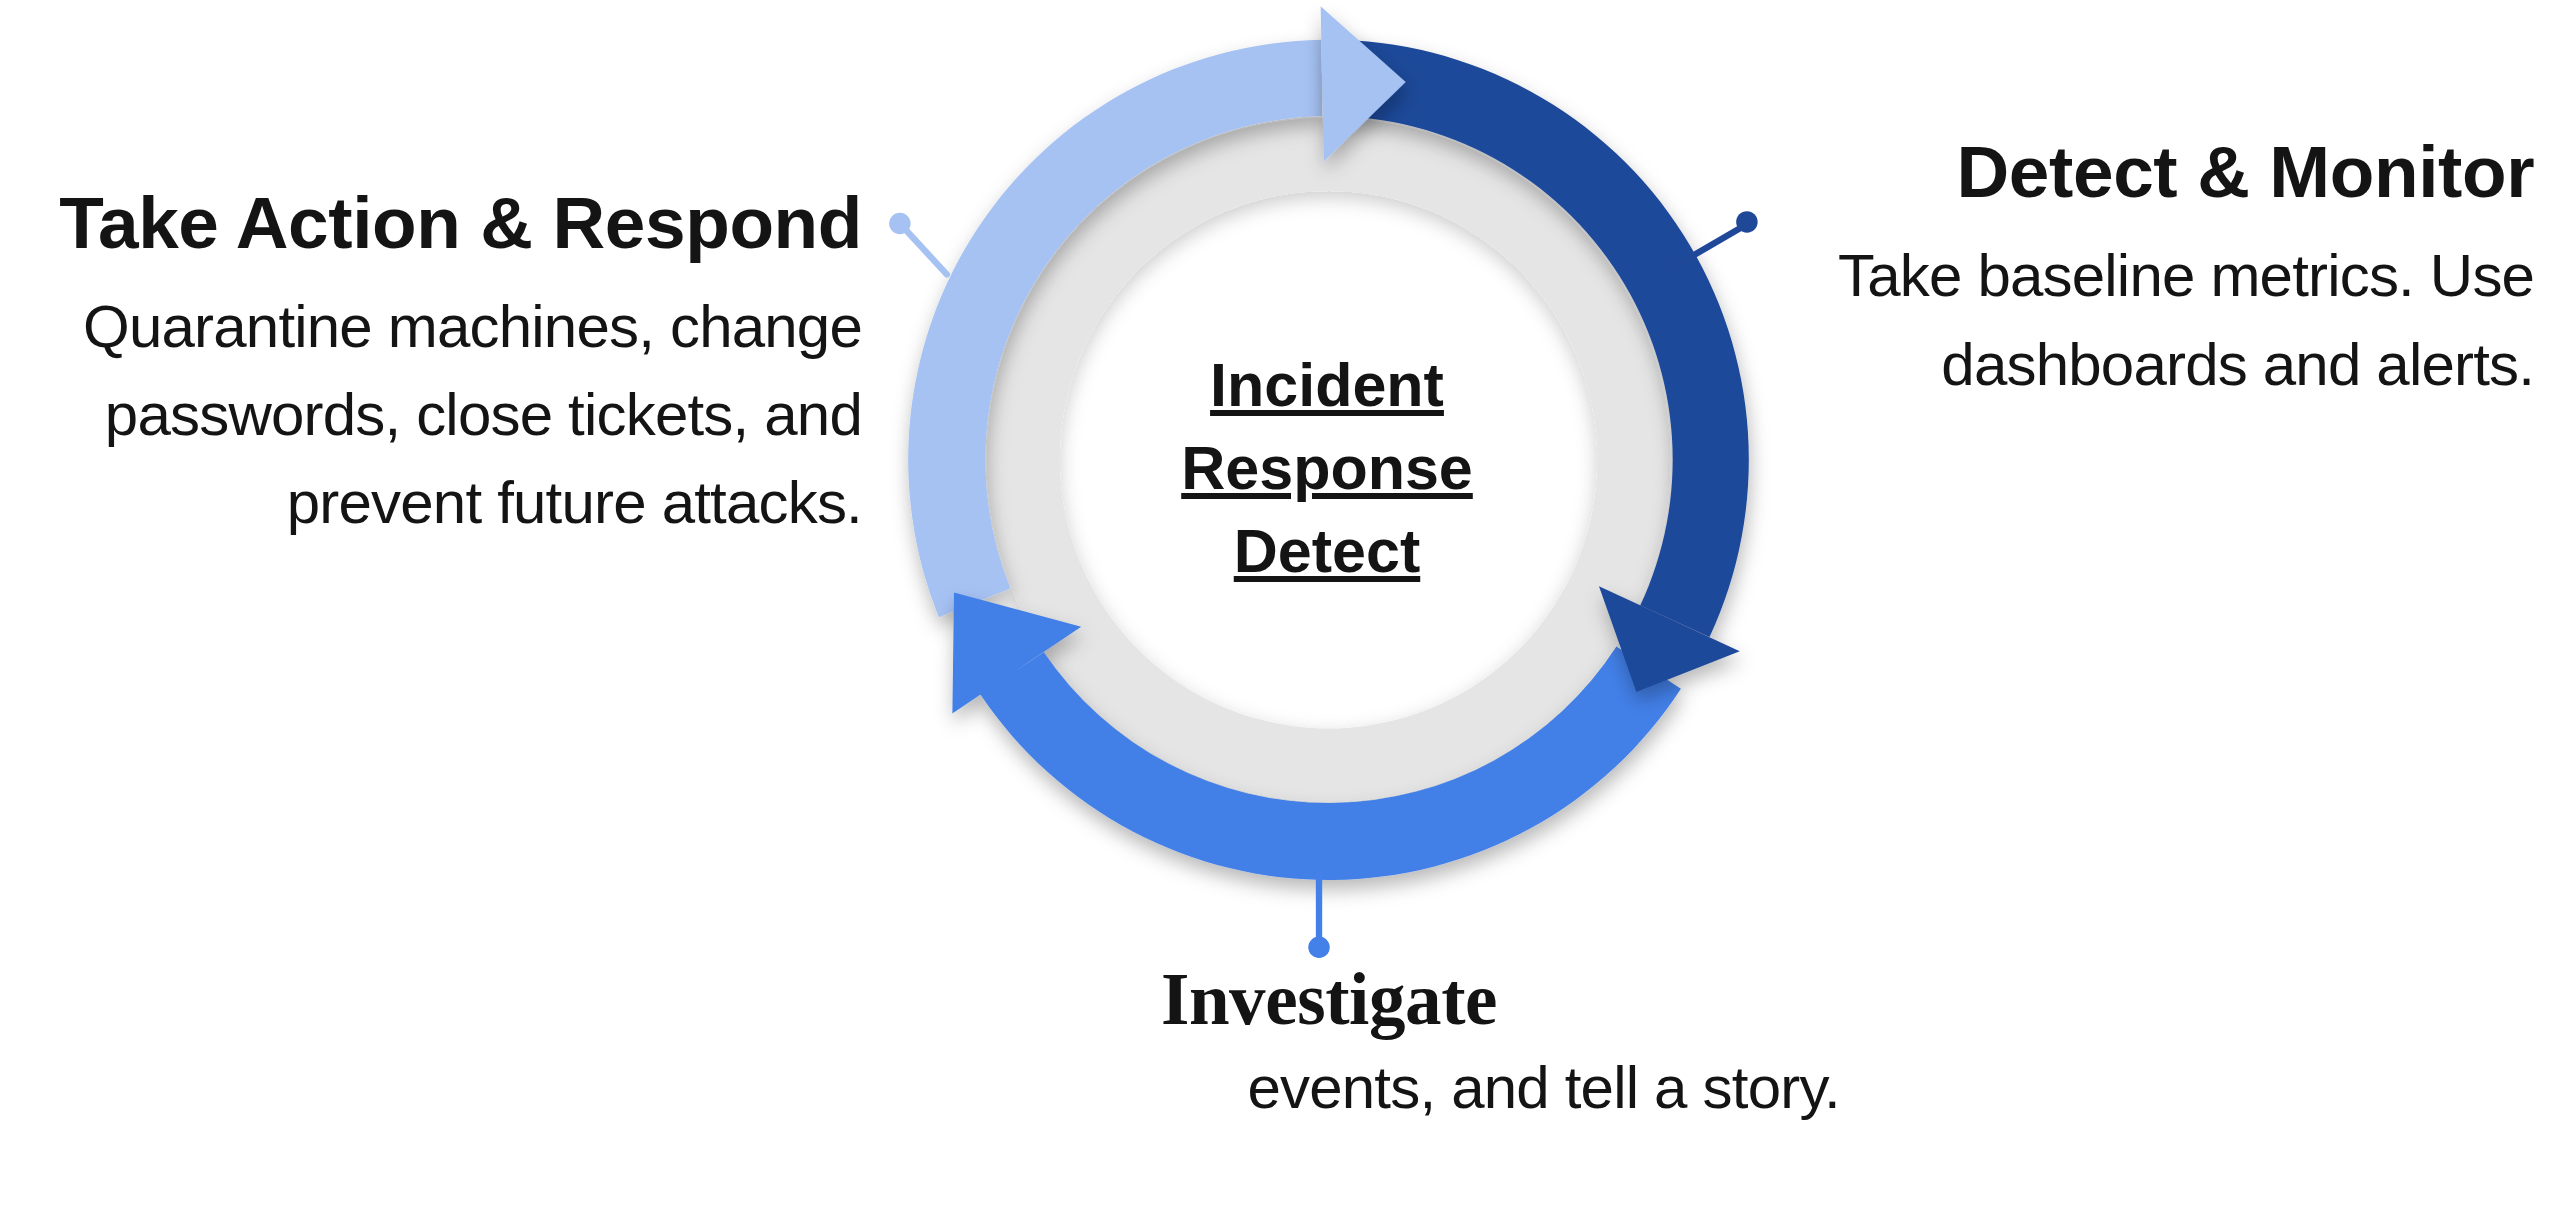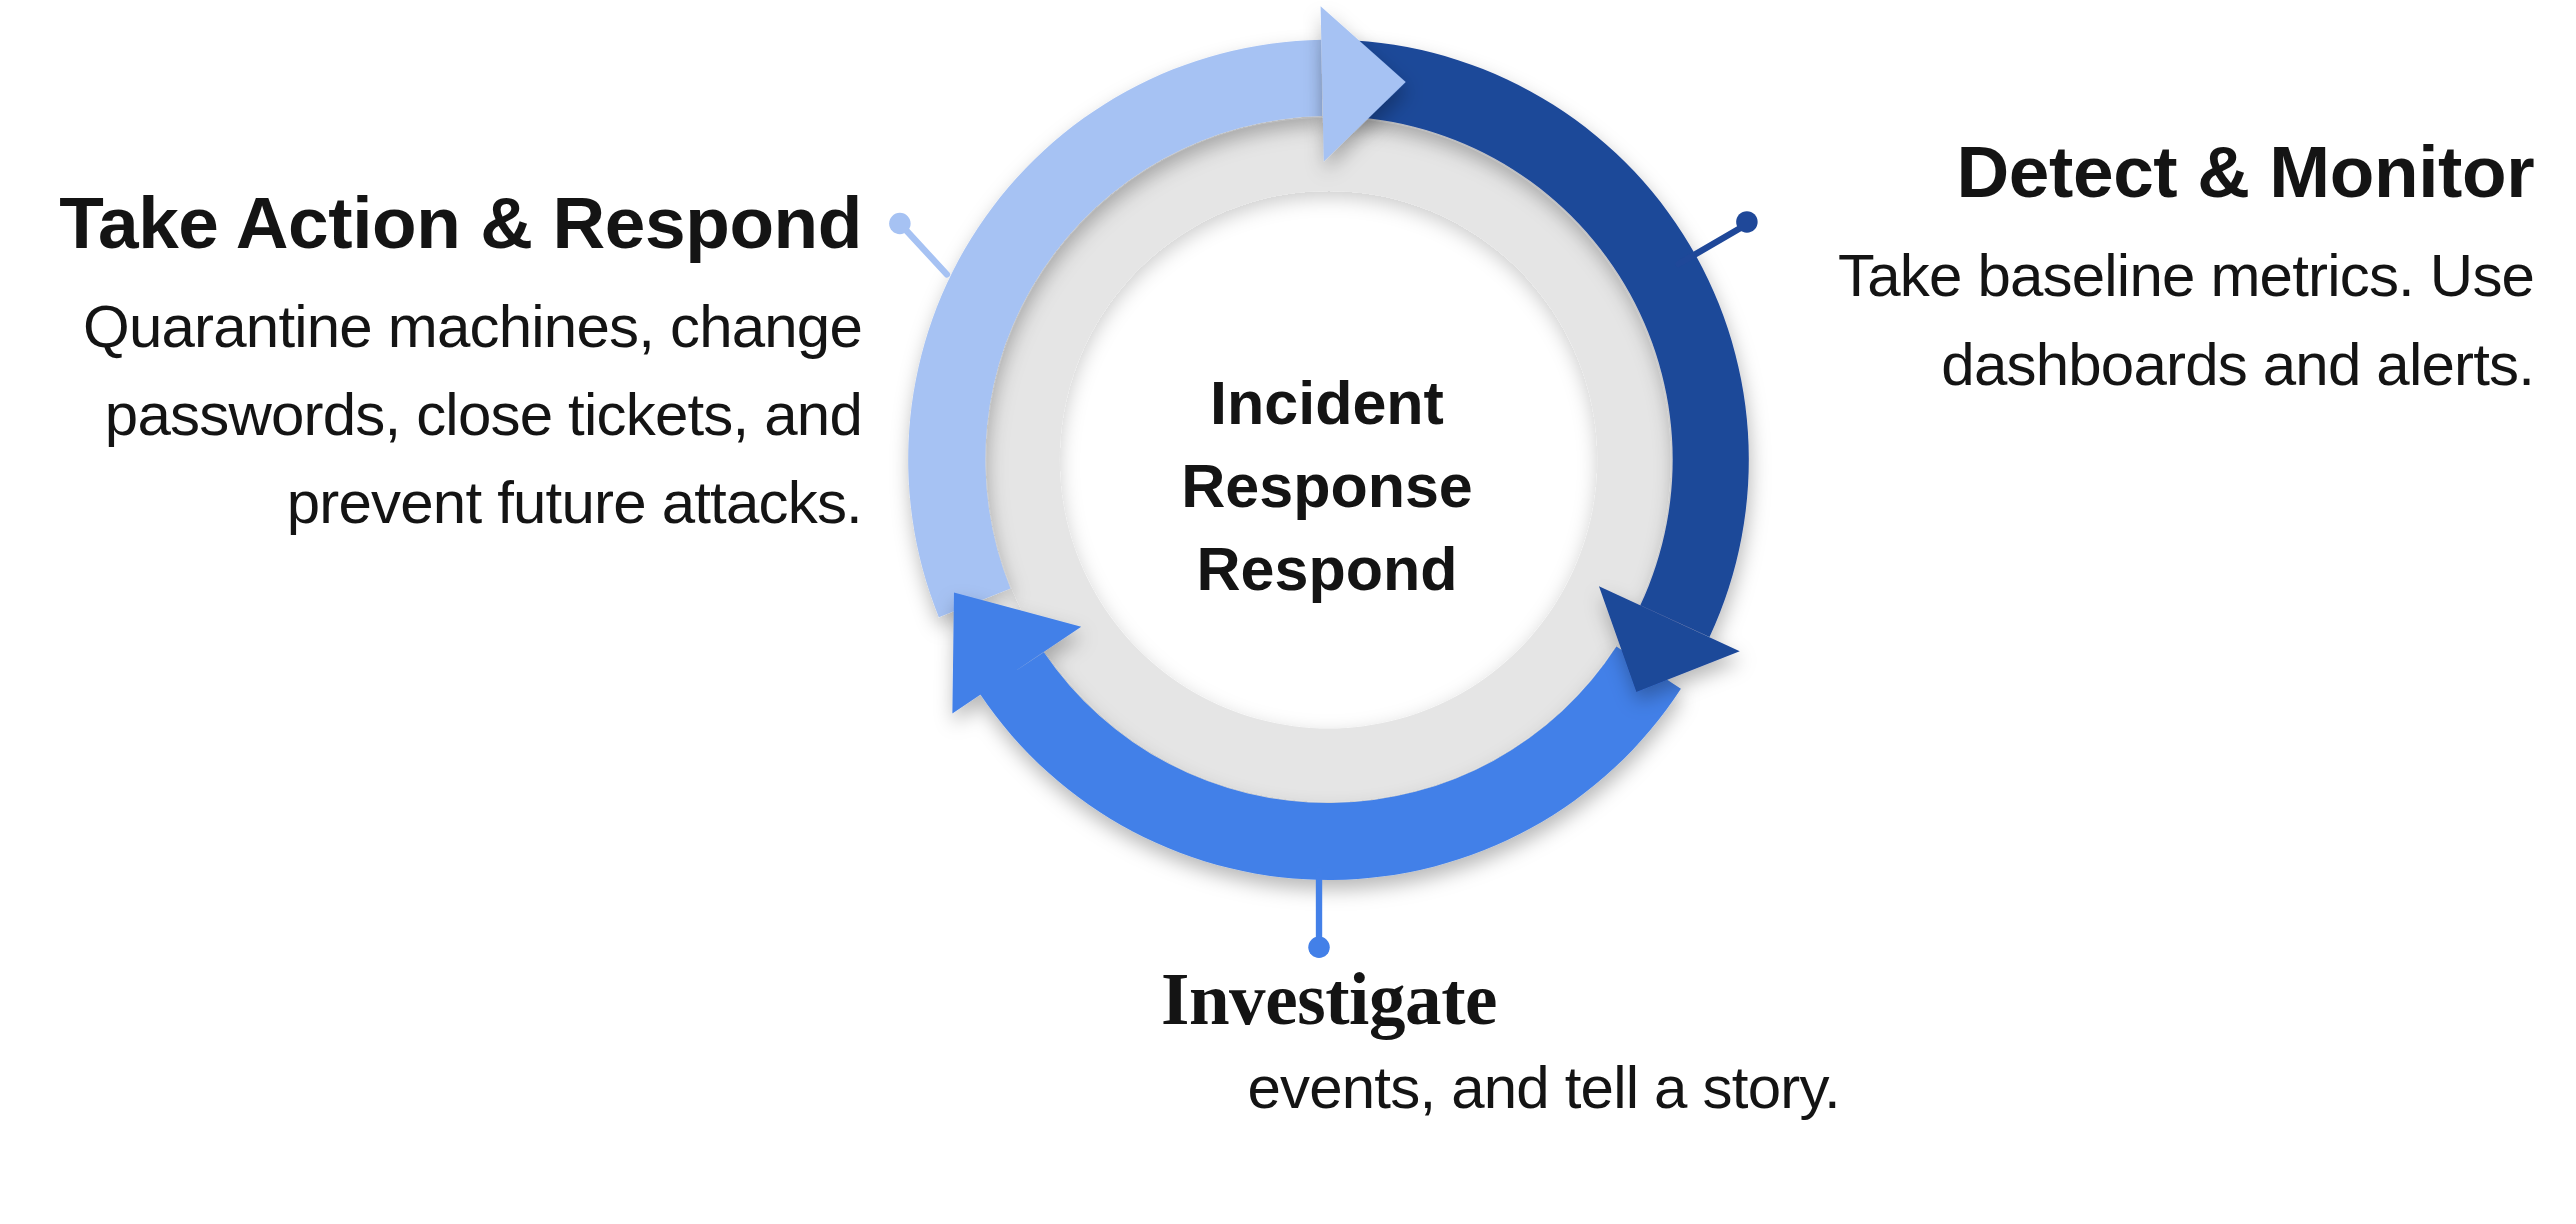--- a/index.html
+++ b/index.html
@@ -52,13 +52,14 @@
 
   .center-label {
     position: absolute;
-    top: 362px; left: 1327px;
+    top: 344px; left: 1327px;
     transform: translateX(-50%);
     font-size: 61px;
     font-weight: 700;
     line-height: 83px;
     text-align: center;
     white-space: nowrap;
+    text-decoration: underline;
   }
 </style>
 </head>

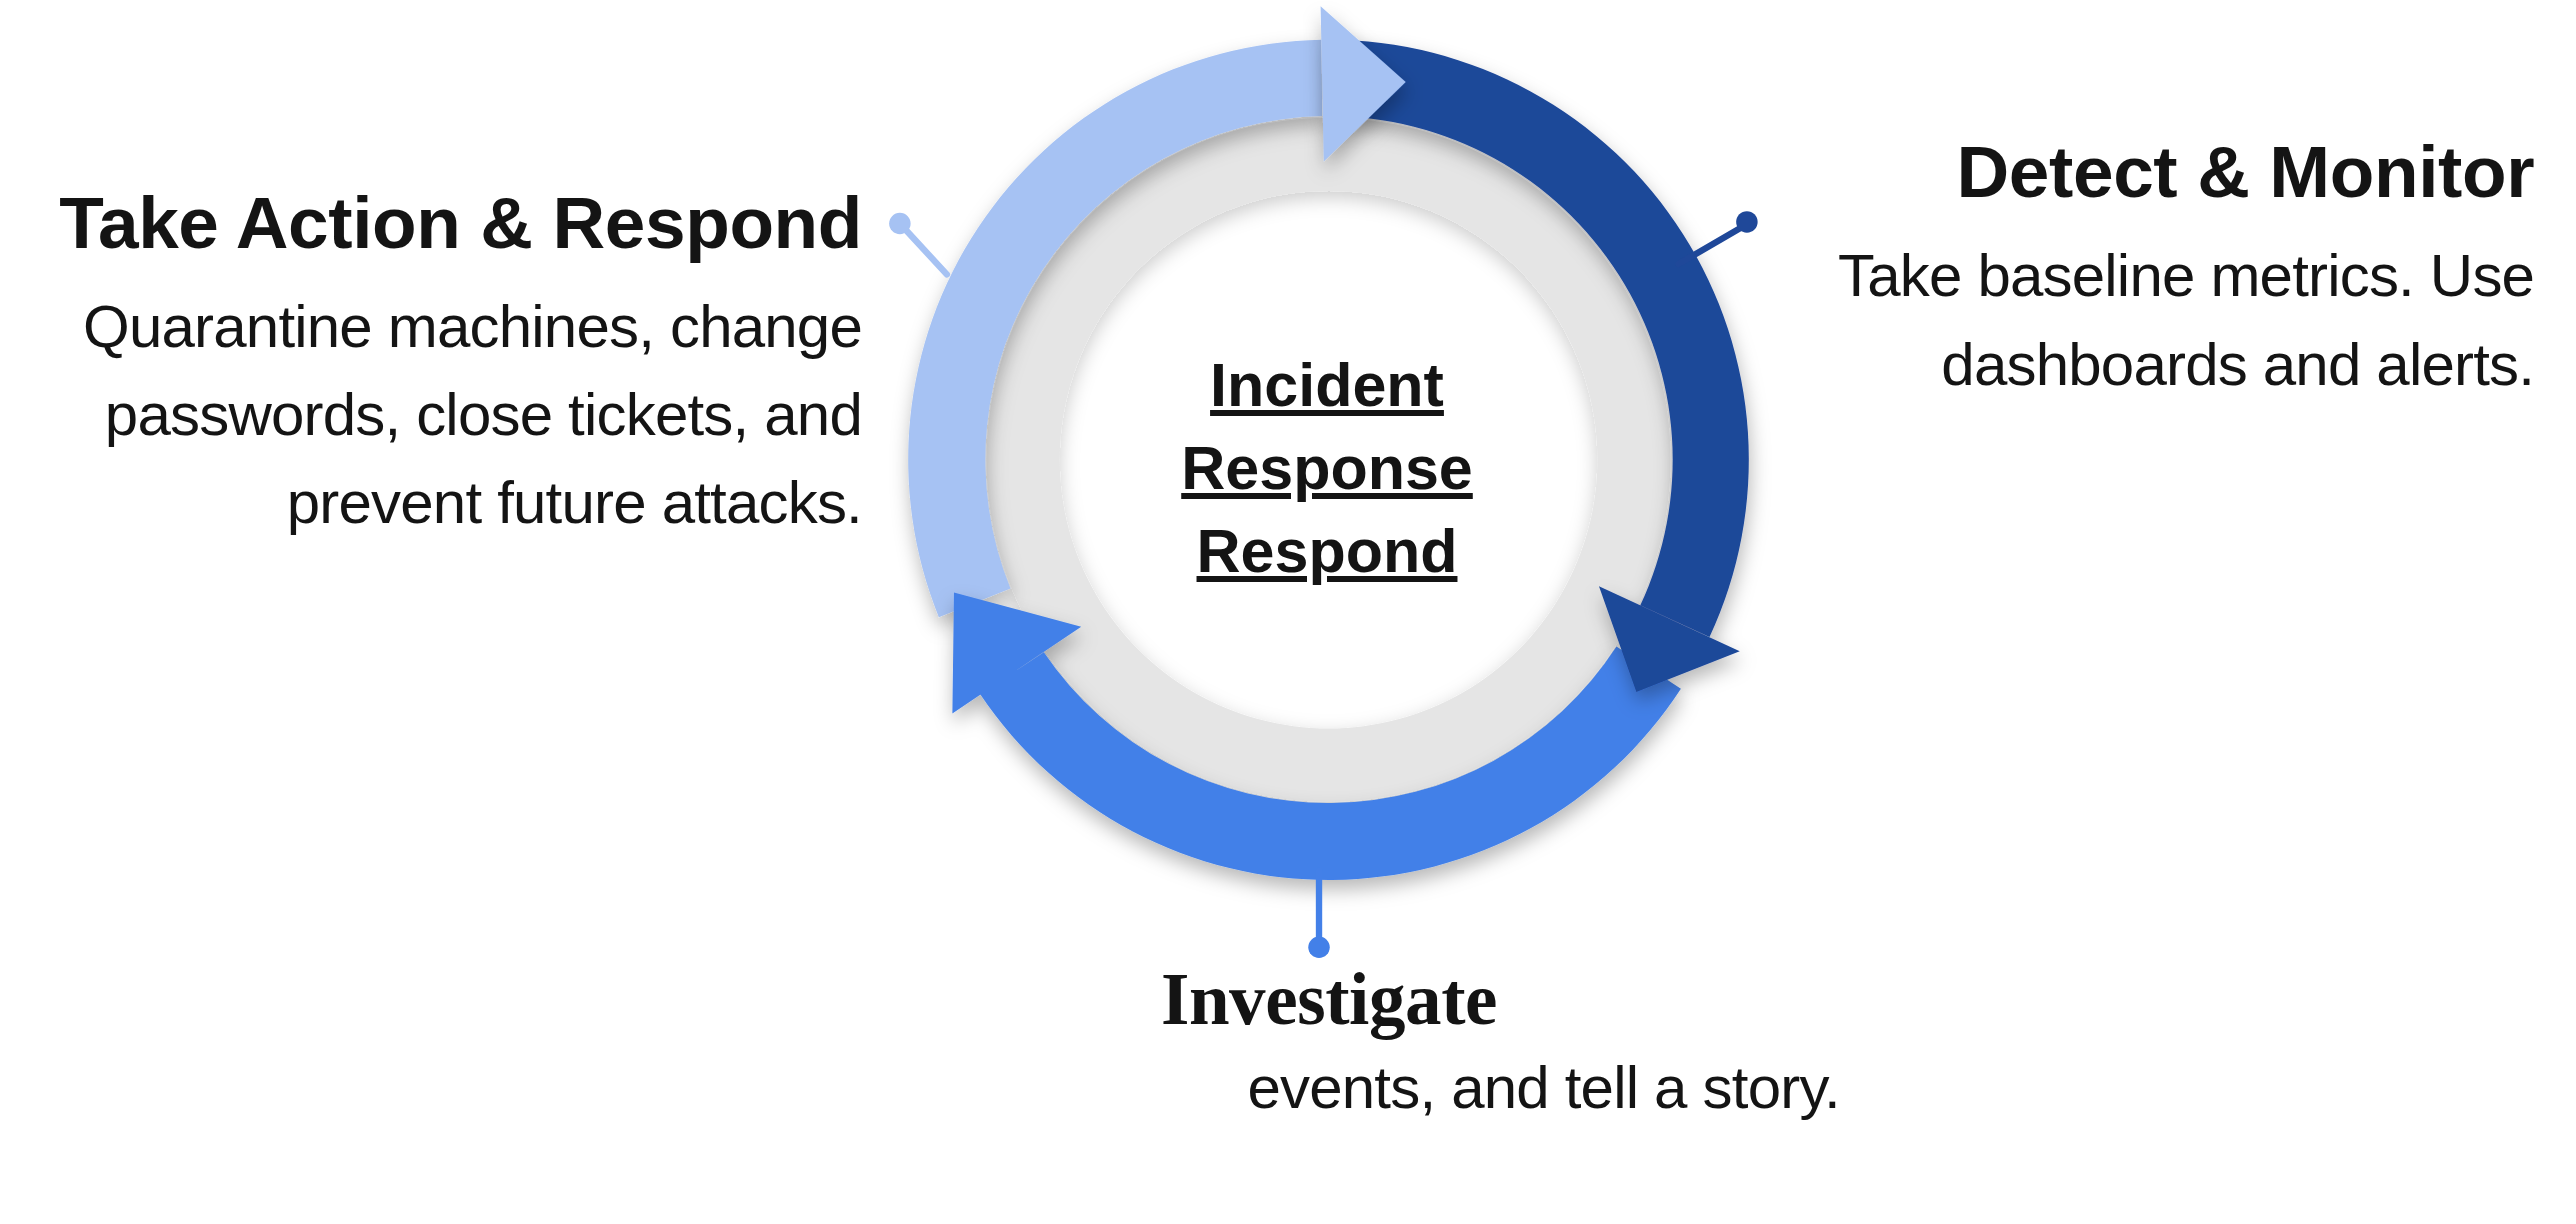--- a/index.html
+++ b/index.html
@@ -109,7 +109,7 @@
   <div class="center-label">
     <div>Incident</div>
     <div>Response</div>
-    <div>Respond</div>
+    <div>Detect</div>
   </div>
 
   <div class="text-block block-respond align-right">

